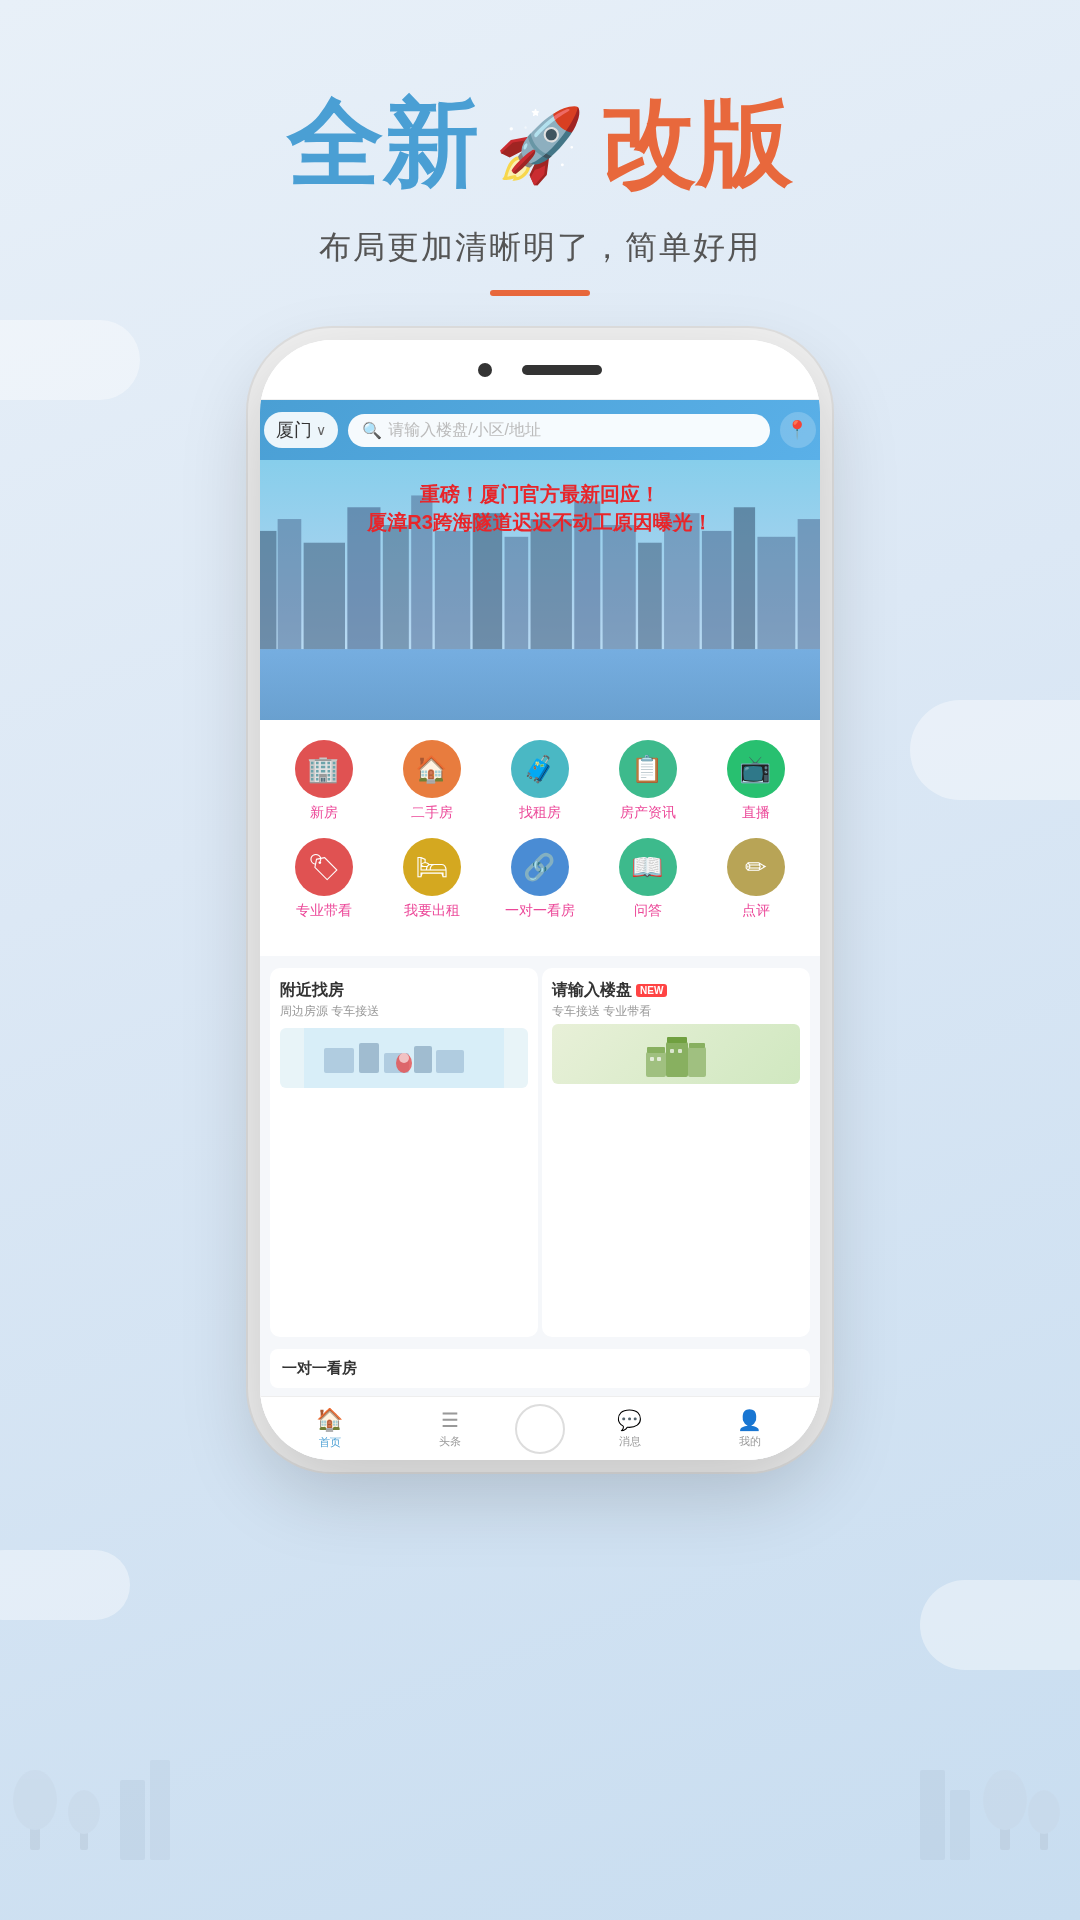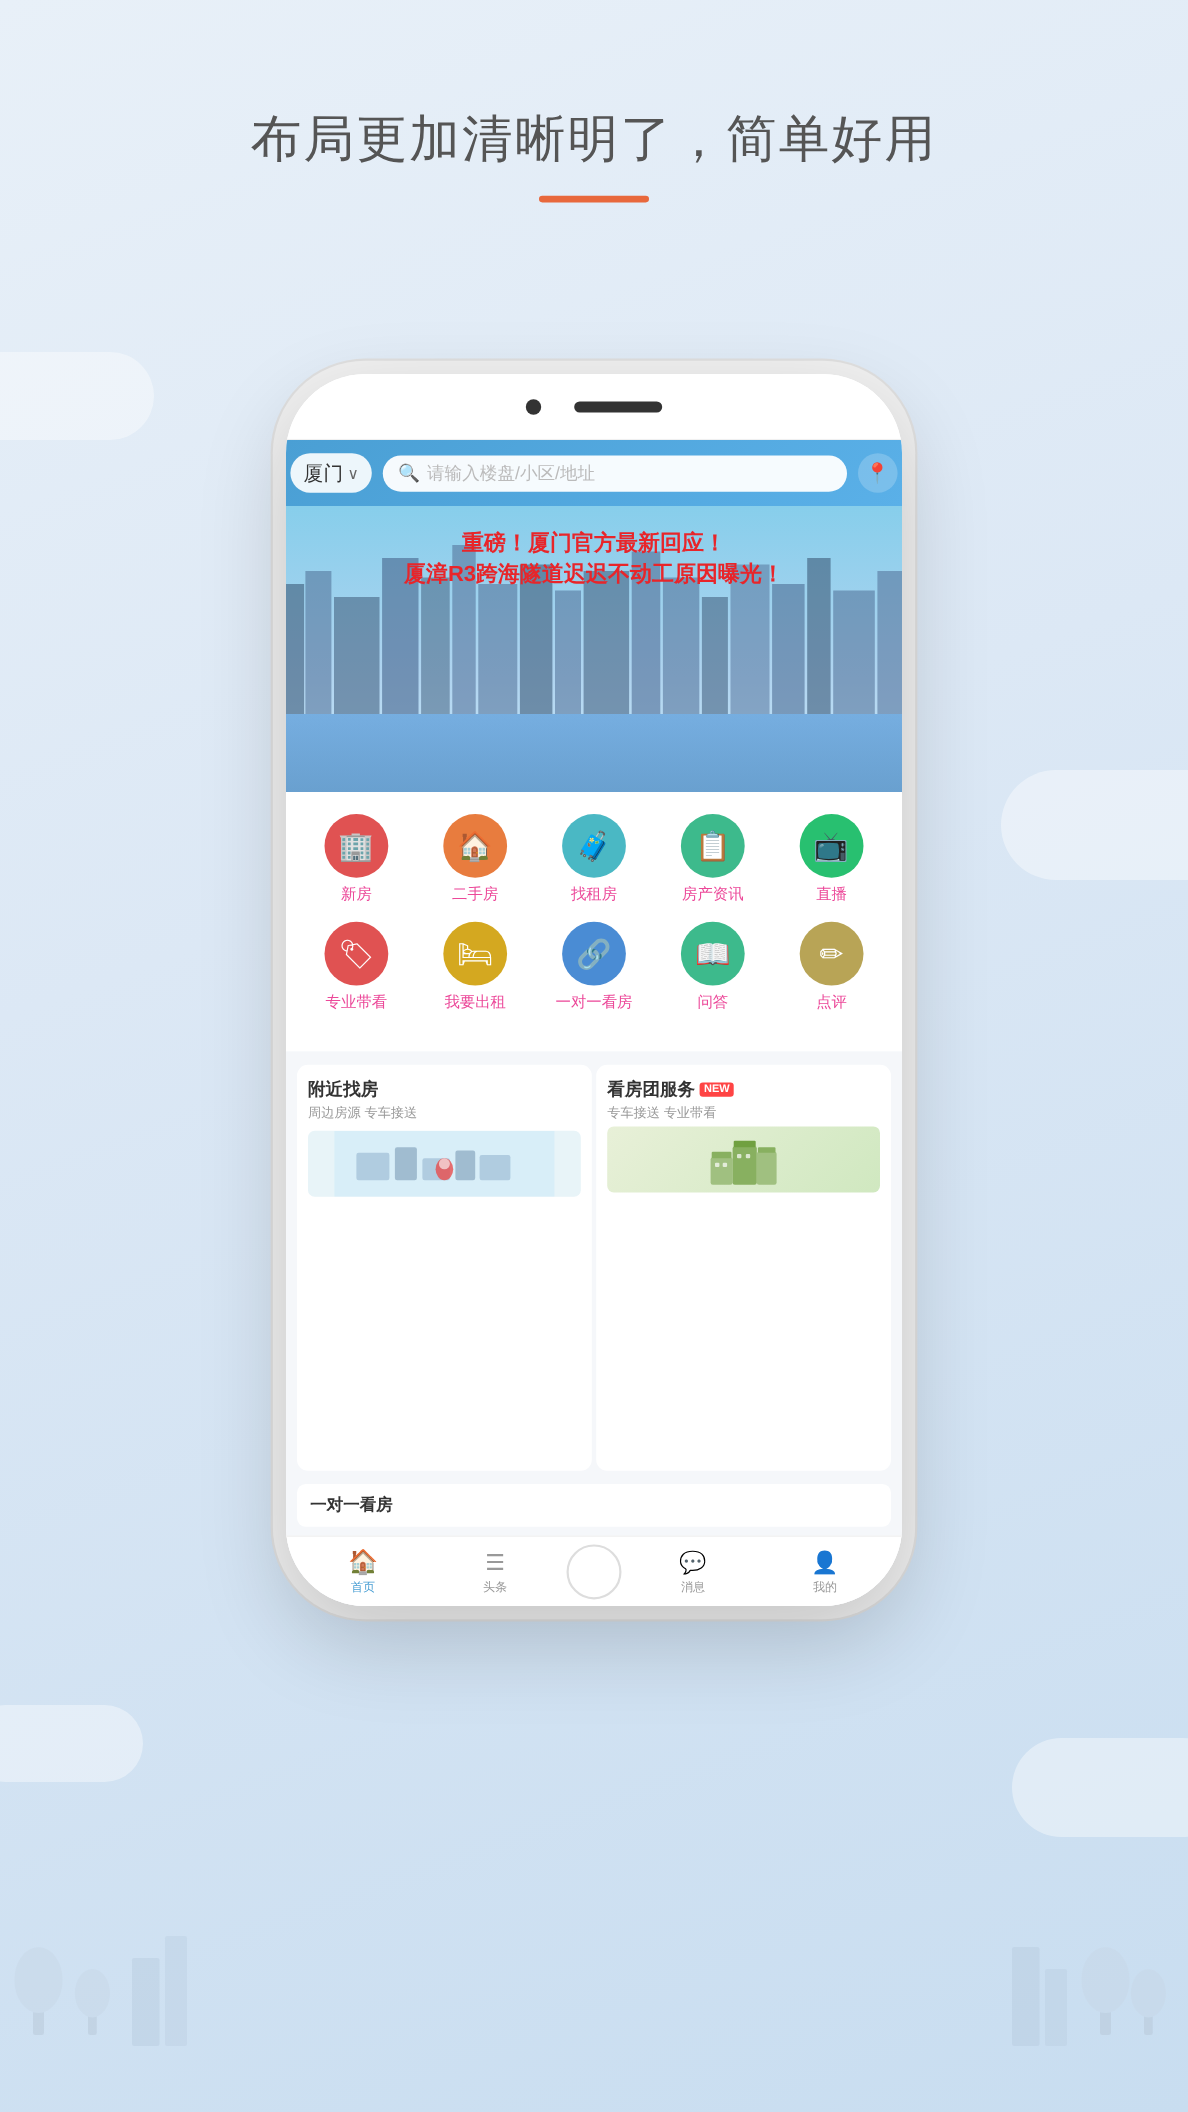--- a/index.html
+++ b/index.html
@@ -410,6 +410,11 @@
 </div>
 
 <div class="header-area">
+  <div class="header-title">
+    <span class="title-blue">全新</span>
+    <span class="rocket-icon">🚀</span>
+    <span class="title-orange">改版</span>
+  </div>
   <div class="header-subtitle">布局更加清晰明了，简单好用</div>
   <div class="header-line"></div>
 </div>

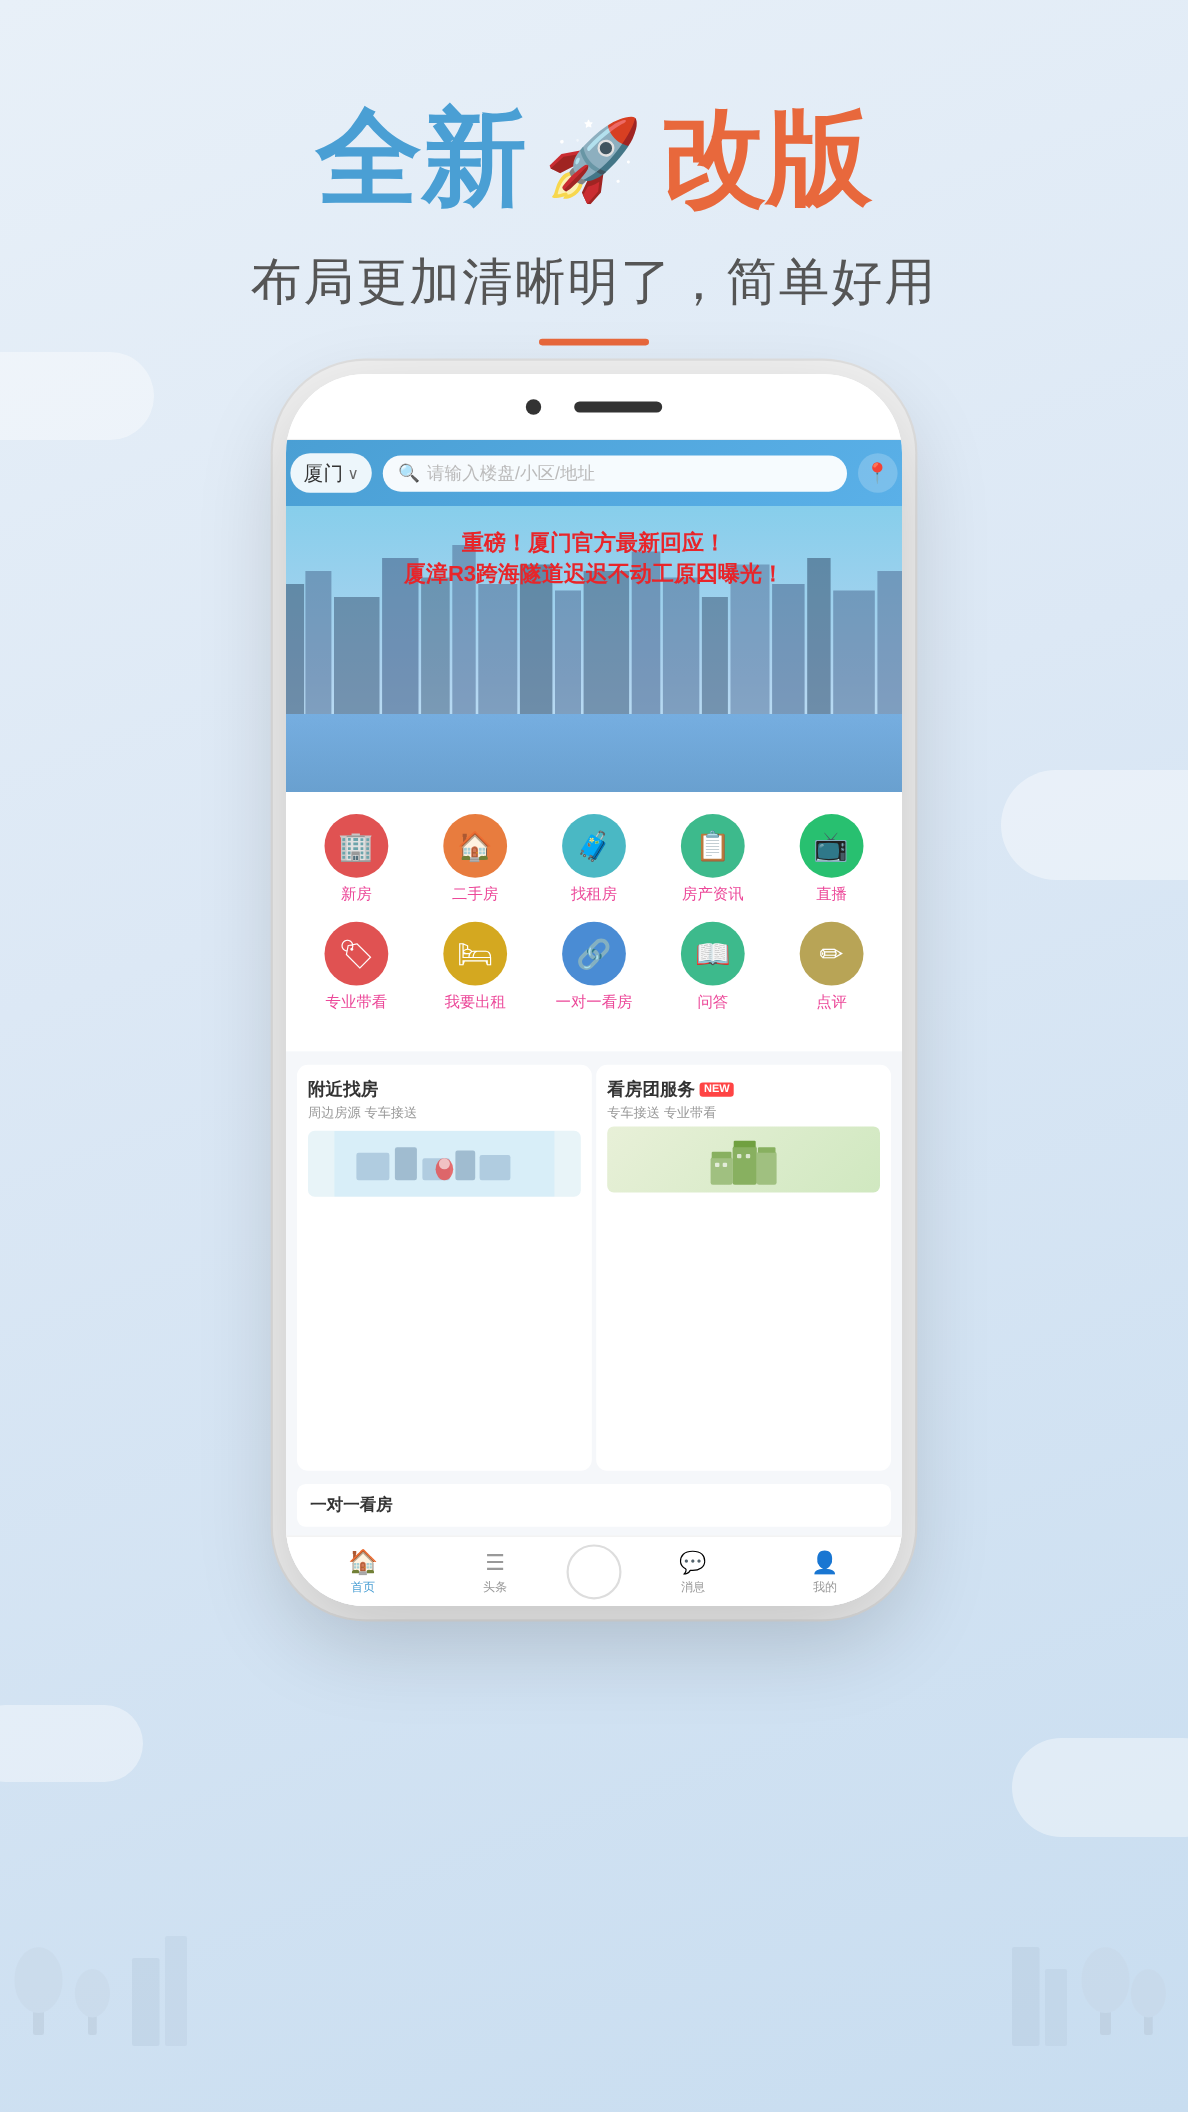--- a/index.html
+++ b/index.html
@@ -67,7 +67,7 @@
       font-size: 72px;
     }
     .header-subtitle {
-      font-size: 46px;
+      font-size: 32px;
       color: #555;
       margin-top: 16px;
       letter-spacing: 2px;

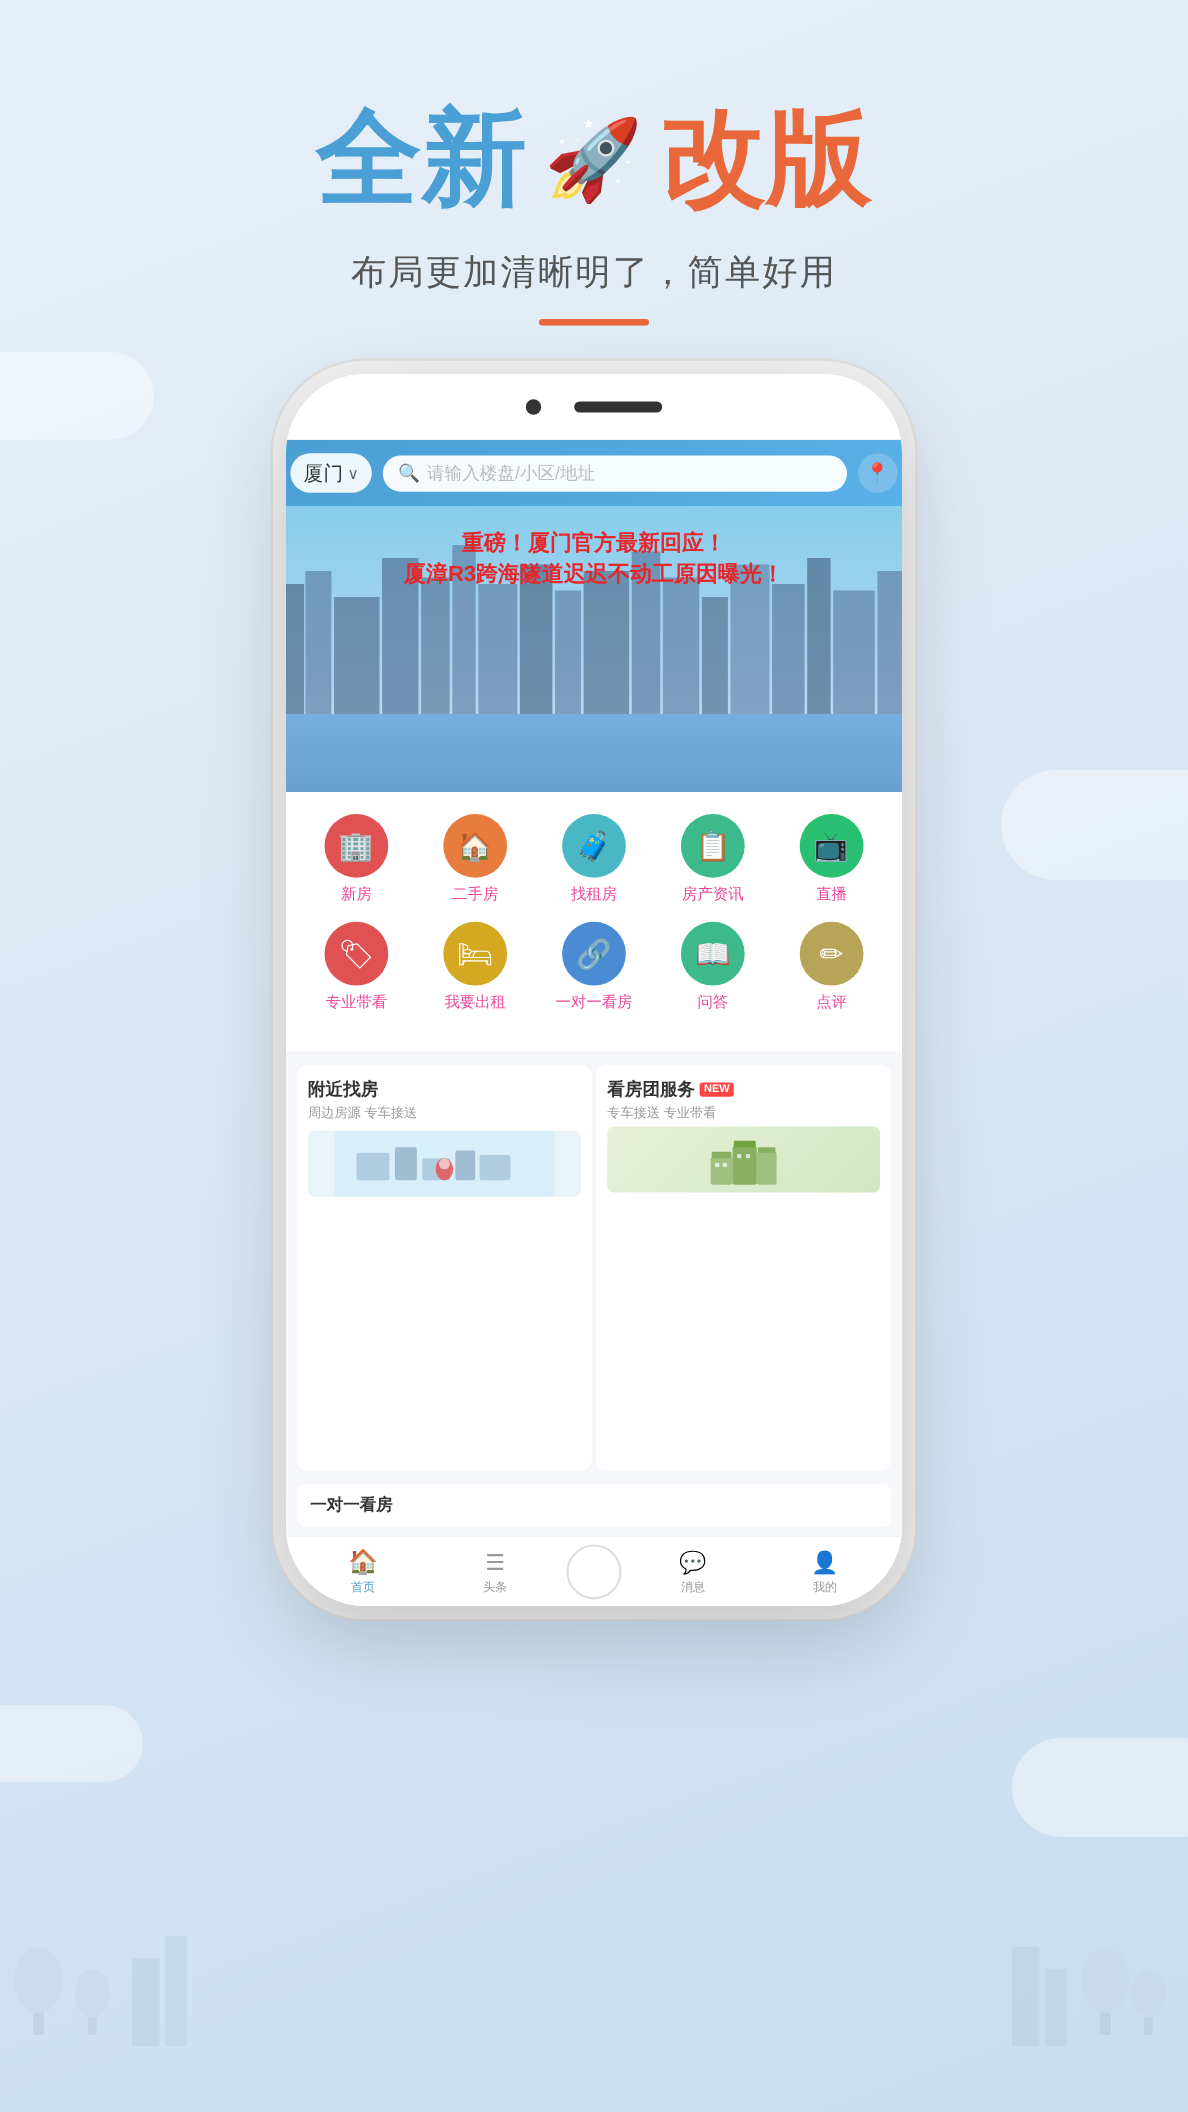--- a/index.html
+++ b/index.html
@@ -557,7 +557,7 @@
       </div>
       <div class="bottom-card">
         <div style="display:flex;align-items:center;">
-          <span class="card-title">看房团服务</span>
+          <span class="card-title">请输入楼盘</span>
           <span class="new-badge">NEW</span>
         </div>
         <div class="card-subtitle">专车接送 专业带看</div>

